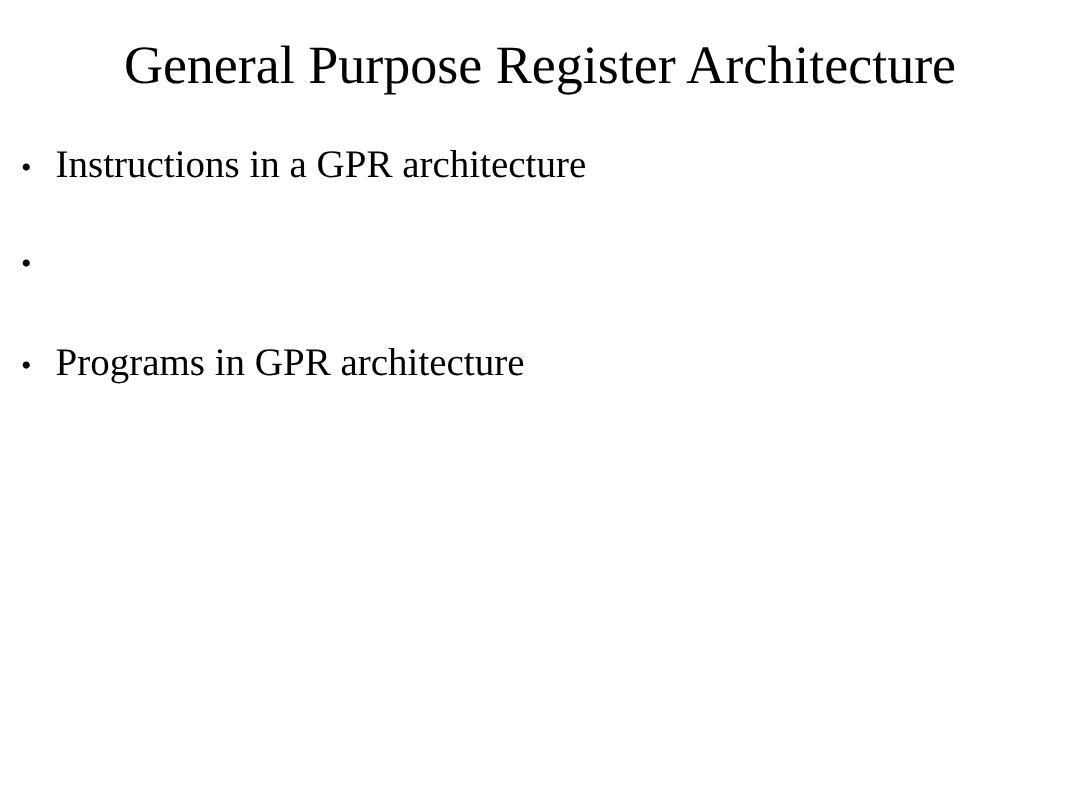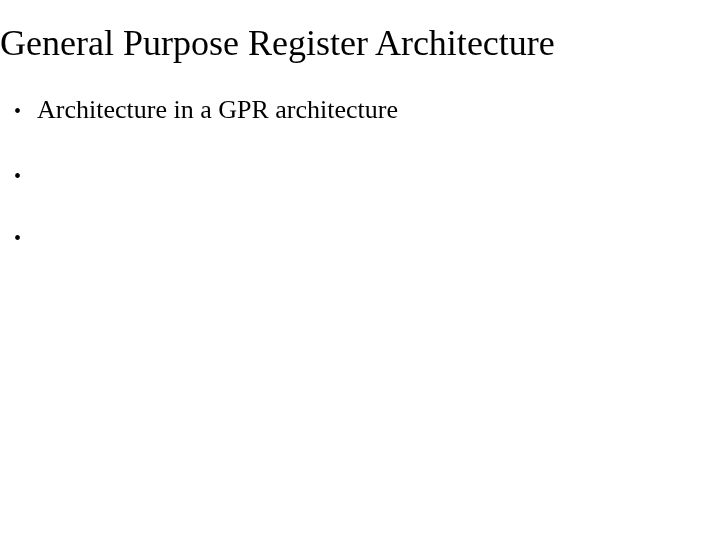--- a/index.html
+++ b/index.html
@@ -25,7 +25,7 @@
     width: 720px;
     margin: 0;
     padding: 0;
-    text-align: left;
+    text-align: center;
     font-size: 36px;
     font-weight: 400;
     line-height: 1.2;

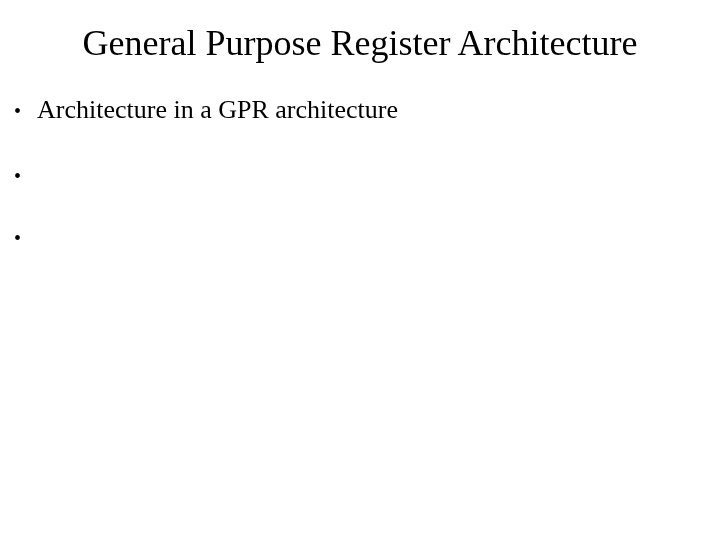--- a/index.html
+++ b/index.html
@@ -65,7 +65,7 @@
   <ul class="bullets">
     <li class="bullet-row">
       <span class="marker">•</span>
-      <span class="bullet-text">Architecture in a GPR architecture</span>
+      <span class="bullet-text">Instructions in a GPR architecture</span>
     </li>
     <li class="bullet-row">
       <span class="marker">•</span>

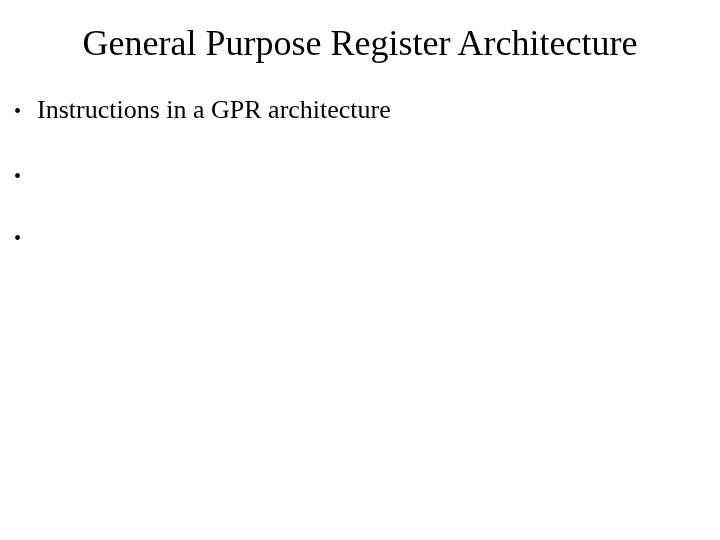--- a/index.html
+++ b/index.html
@@ -72,6 +72,7 @@
     </li>
     <li class="bullet-row">
       <span class="marker">•</span>
+      <span class="bullet-text">Programs in GPR architecture</span>
     </li>
   </ul>
 </div>

